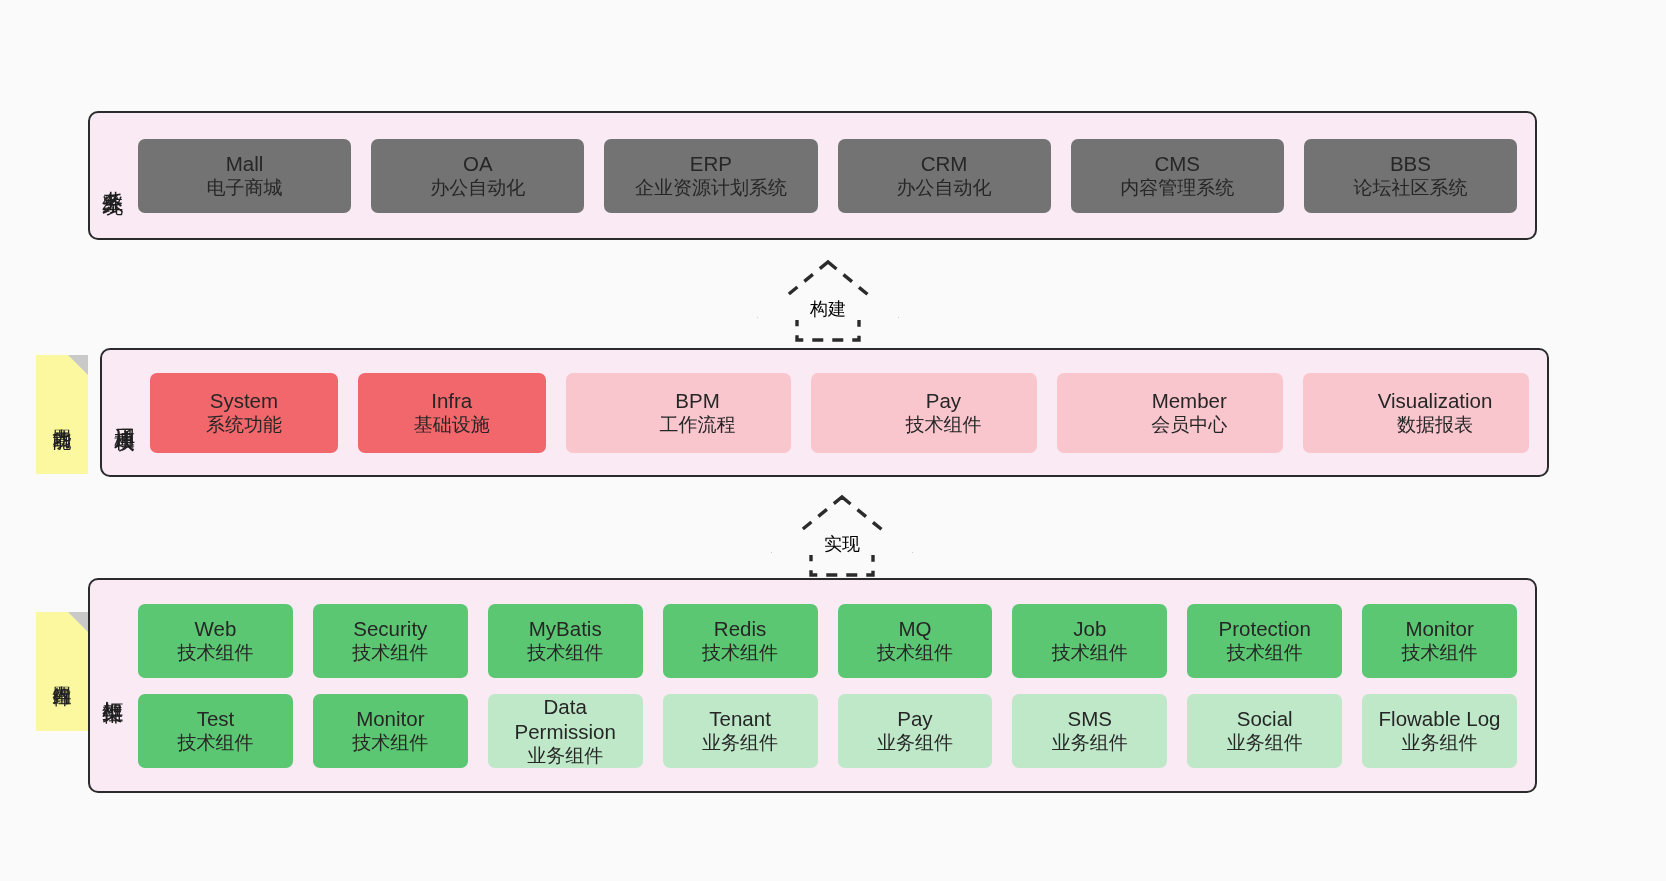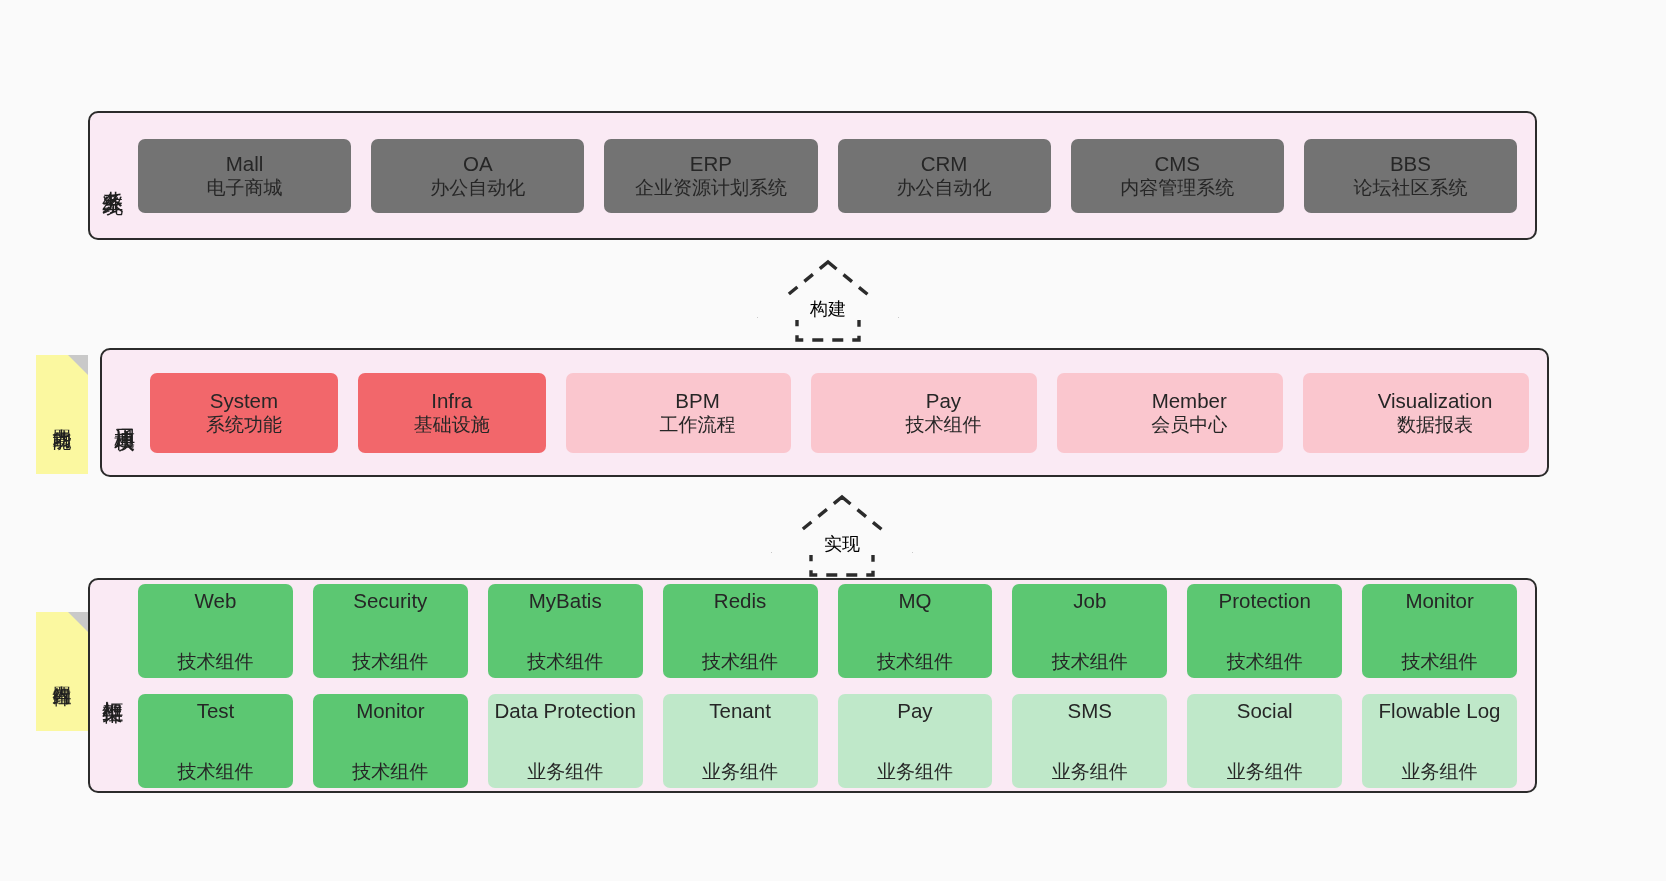--- a/index.html
+++ b/index.html
@@ -72,7 +72,7 @@
   
   #sec-business .card { height: 74px; }
   #sec-modules  .card { height: 80px; }
-  #sec-framework .card { height: 94px; justify-content: space-between; }
+  #sec-framework .card { height: 74px; }
 
   
   .sticky {

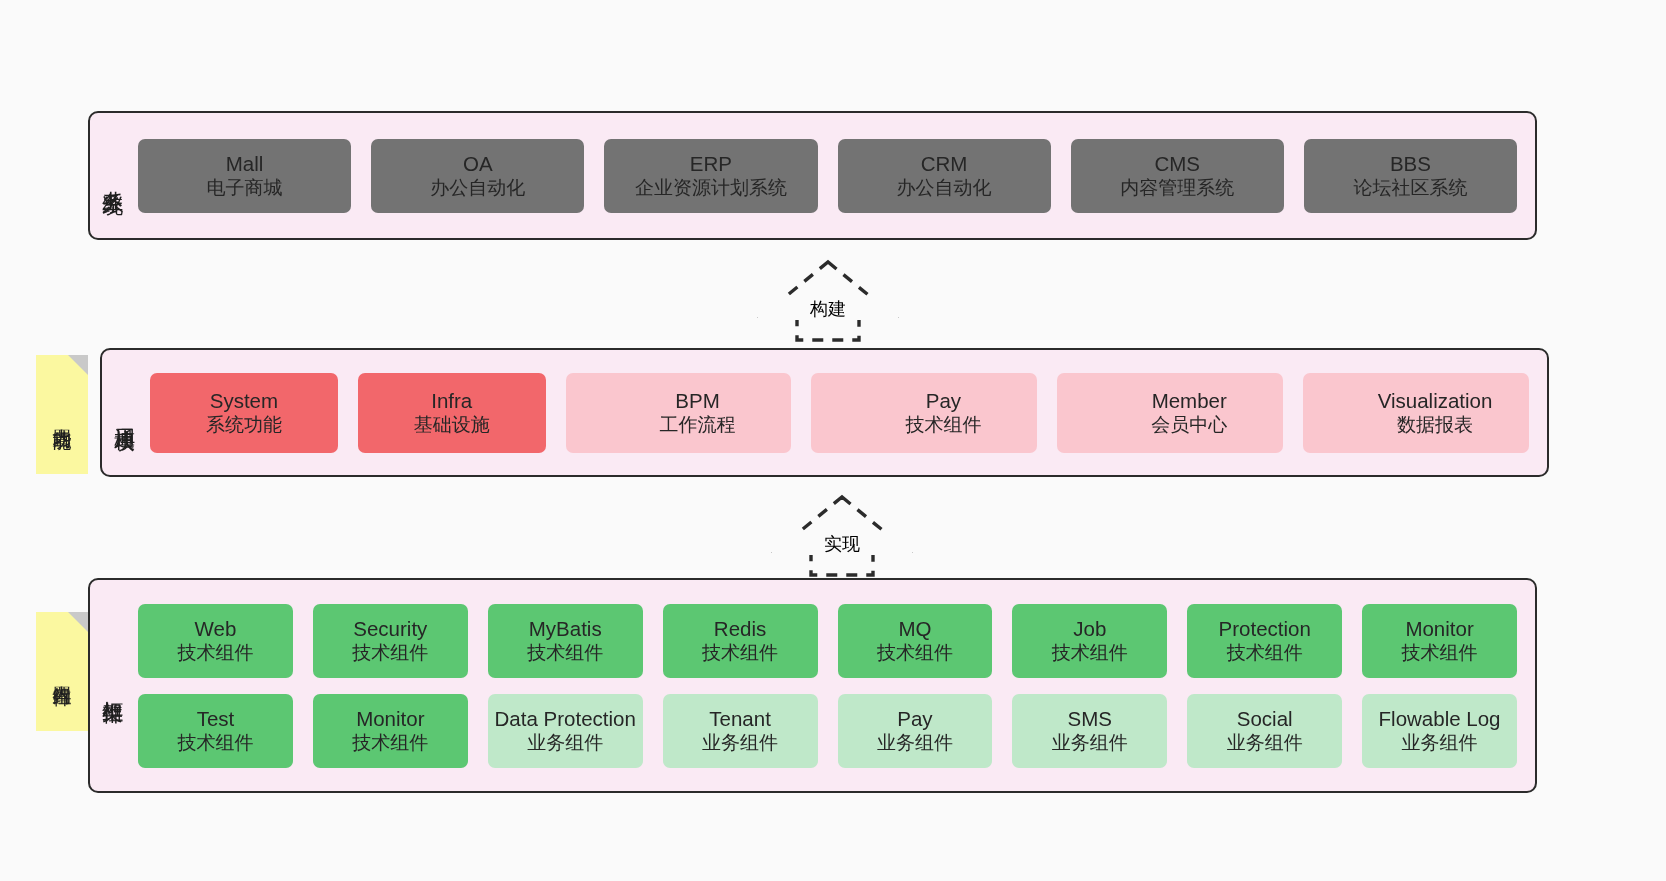--- a/index.html
+++ b/index.html
@@ -254,7 +254,7 @@
           <span class="t2">技术组件</span>
         </div>
         <div class="card green-soft">
-          <span class="t1">Data Protection</span>
+          <span class="t1">Data Permission</span>
           <span class="t2">业务组件</span>
         </div>
         <div class="card green-soft">

